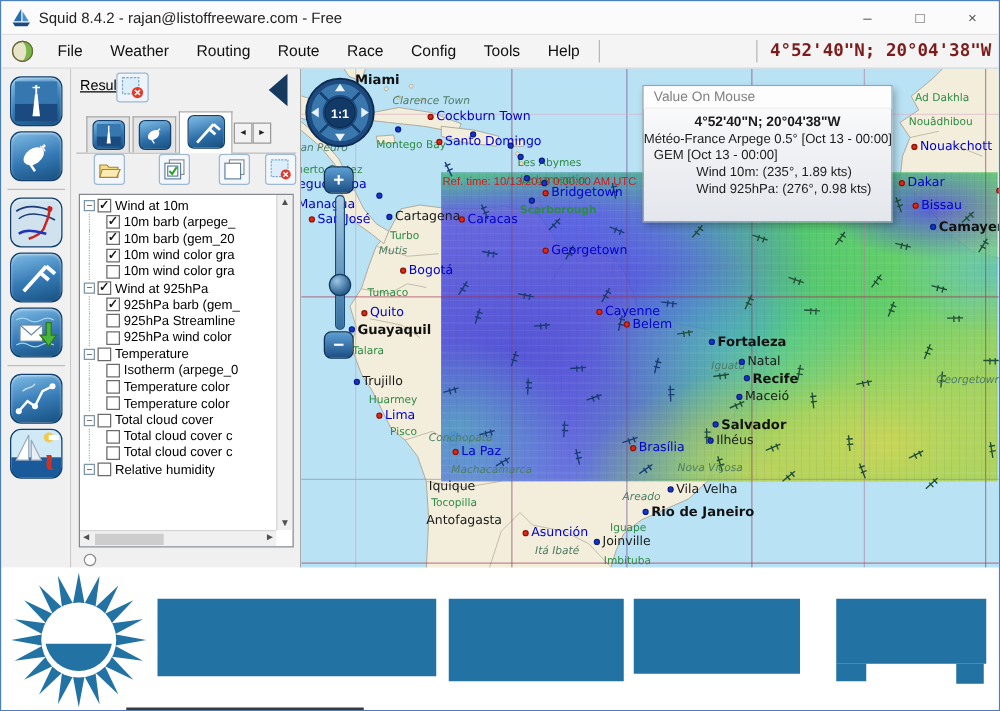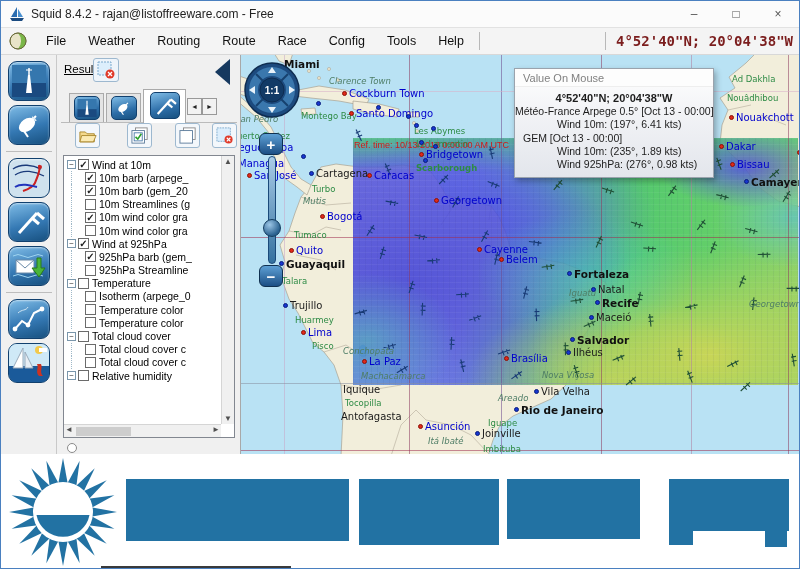--- a/index.html
+++ b/index.html
@@ -545,7 +545,7 @@
 
     <div class="cities" id="cities">
         <div class="city c-cityb" style="left: 43px; top: 3px;">Miami</div>
-        <div class="city c-hamlet" style="left: 88px; top: 21px;">Clarence Town</div>
+        <div class="city c-hamlet" style="left: 73px; top: 21px;">Clarence Town</div>
         <div class="city c-capital" style="left: 108px; top: 33px;">Cockburn Town<span class="dot dot-red"></span></div>
         <div class="city c-town" style="left: 60px; top: 56px;">Montego Bay</div>
         <div class="city c-capital" style="left: 115px; top: 53px;">Santo Domingo<span class="dot dot-red"></span></div>

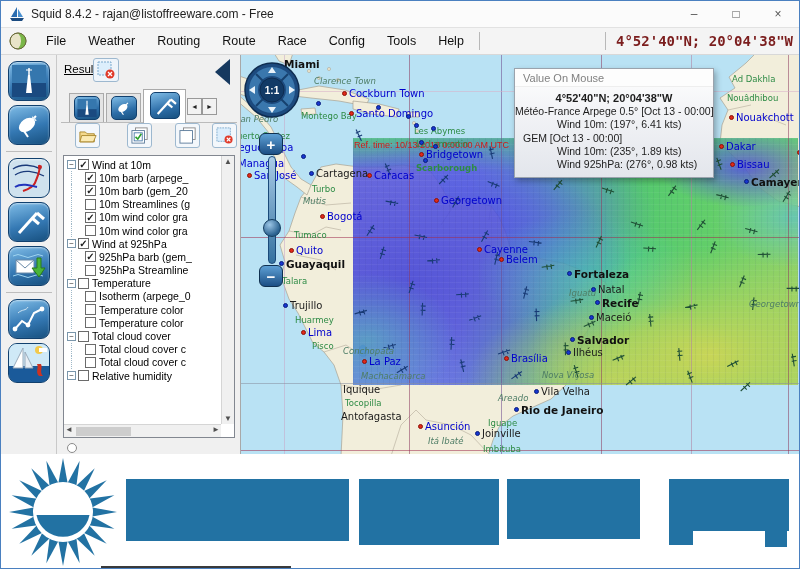--- a/index.html
+++ b/index.html
@@ -640,7 +640,6 @@
       <div id="vom-lines">
           <div class="vom-line vl-cb">4°52'40"N; 20°04'38"W</div>
           <div class="vom-line vl-c">Météo-France Arpege 0.5°  [Oct 13 - 00:00]</div>
-          <div class="vom-line vl-i">Wind 10m: (197°, 6.41 kts)</div>
           <div class="vom-line vl-l">GEM  [Oct 13 - 00:00]</div>
           <div class="vom-line vl-i">Wind 10m: (235°, 1.89 kts)</div>
           <div class="vom-line vl-i">Wind 925hPa: (276°, 0.98 kts)</div>

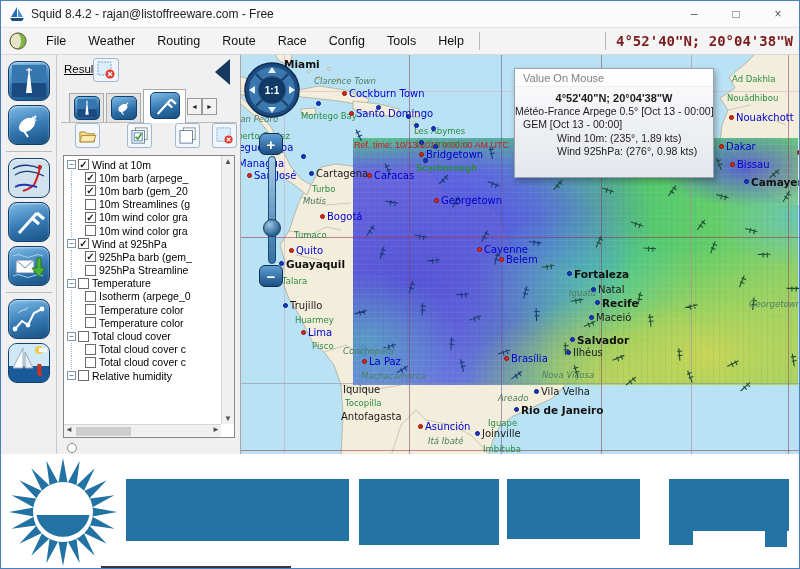--- a/index.html
+++ b/index.html
@@ -552,7 +552,7 @@
         <div class="city c-hamlet" style="left: -6px; top: 59px;">San Pedro</div>
         <div class="city c-town" style="left: 173px; top: 71px;">Les Abymes</div>
         <div class="city c-town" style="left: 175px; top: 84px;">Le Lamentin</div>
-        <div class="city c-capital" style="left: 185px; top: 94px;">Bridgetown<span class="dot dot-red"></span></div>
+        <div class="city c-capital" style="left: 200px; top: 94px;">Bridgetown<span class="dot dot-red"></span></div>
         <div class="city c-town" style="left: 175px; top: 108px; font-weight: bold;">Scarborough</div>
         <div class="city c-town" style="left: -9px; top: 76px;">Puerto Cortez</div>
         <div class="city c-capital" style="left: -7px; top: 87px;">Tegucigalpa</div>

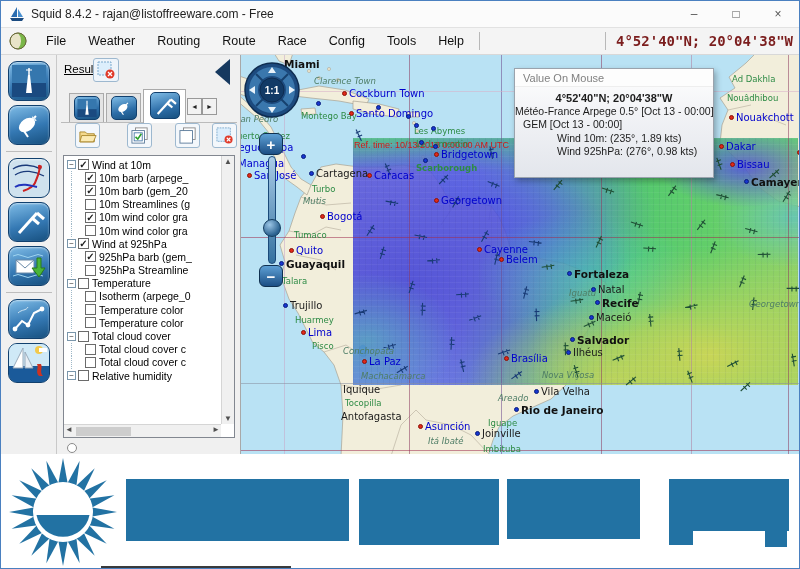--- a/index.html
+++ b/index.html
@@ -325,11 +325,6 @@
             <span class="indent"></span>
             <span class="cb">✓</span>
             <span>10m barb (gem_20</span>
-          </div>
-          <div class="trow">
-            <span class="indent"></span>
-            <span class="cb"></span>
-            <span>10m Streamlines (g</span>
           </div>
           <div class="trow">
             <span class="indent"></span>

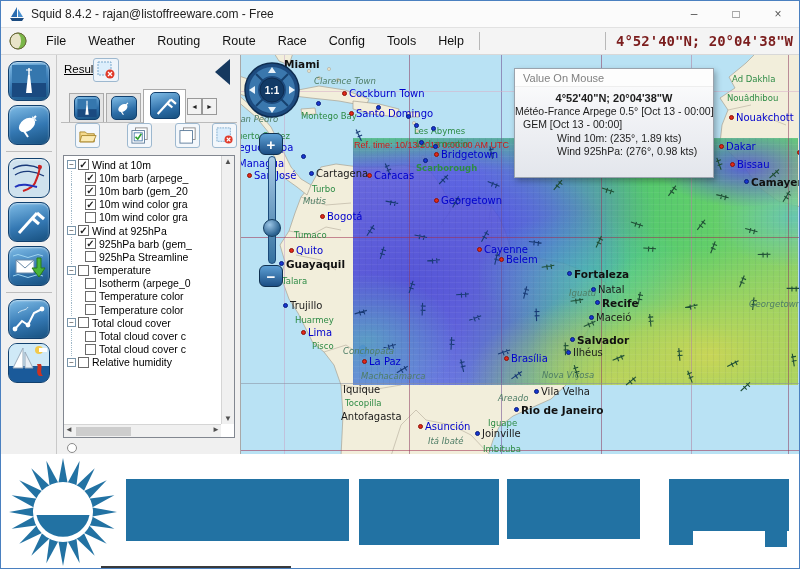--- a/index.html
+++ b/index.html
@@ -350,6 +350,11 @@
             <span class="indent"></span>
             <span class="cb"></span>
             <span>925hPa Streamline</span>
+          </div>
+          <div class="trow">
+            <span class="indent"></span>
+            <span class="cb"></span>
+            <span>925hPa wind color</span>
           </div>
           <div class="trow">
             <span class="exp">−</span>

